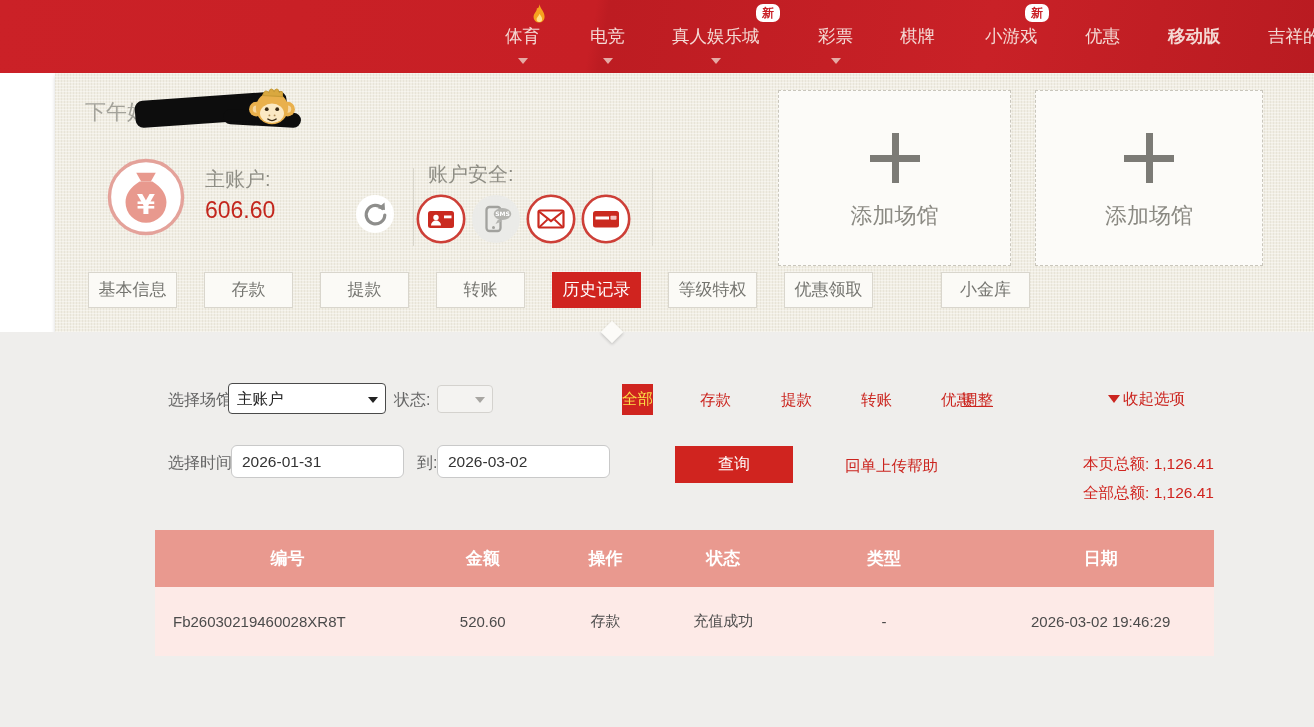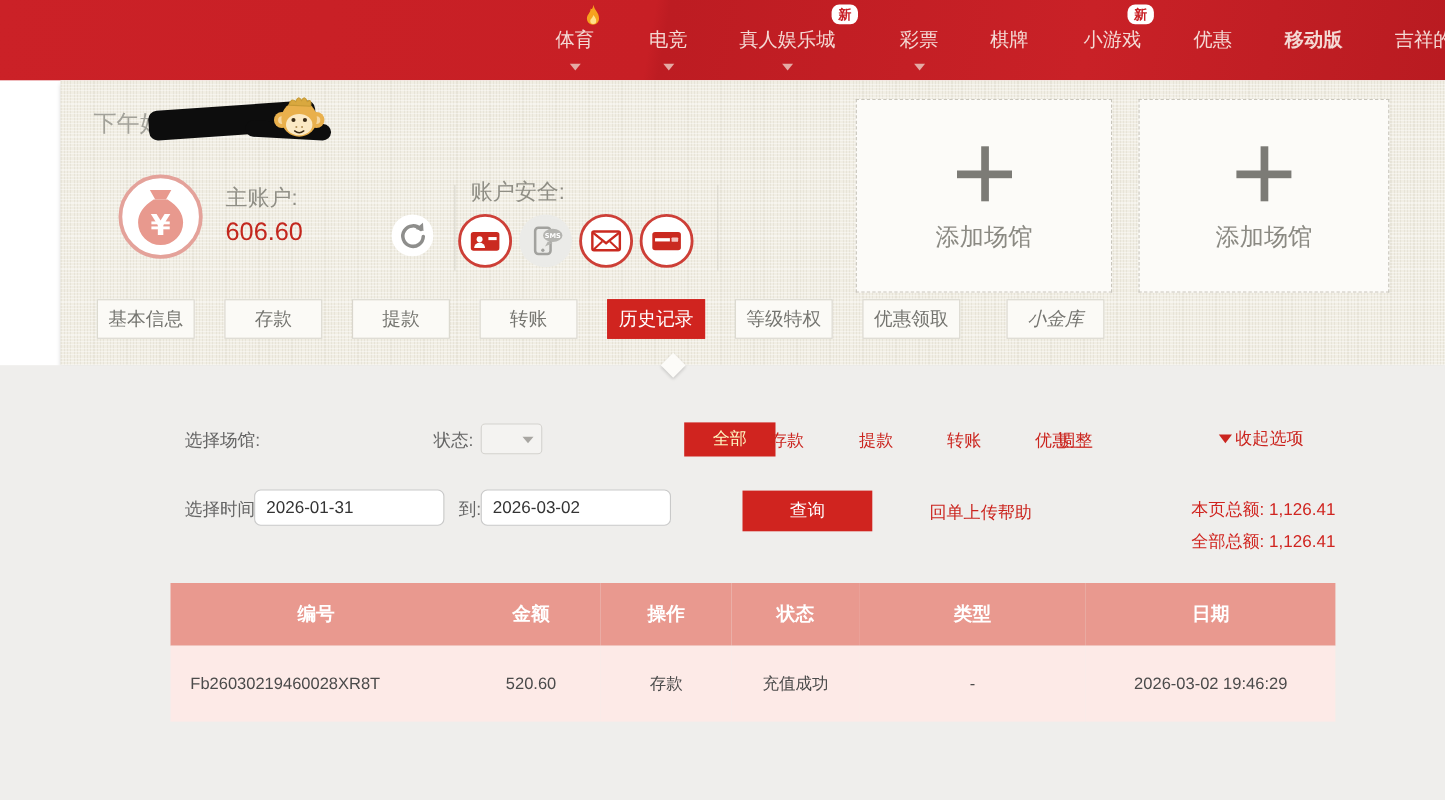--- a/index.html
+++ b/index.html
@@ -210,7 +210,7 @@
     <div class="tab active" style="left:497px;">历史记录</div>
     <div class="tab" style="left:613px;">等级特权</div>
     <div class="tab" style="left:729px;">优惠领取</div>
-    <div class="tab" style="left:860px;font-style:italic;">小金库</div>
+    <div class="tab" style="left:886px;">小金库</div>
   </div>
 
   <div class="pointer-diamond"></div>

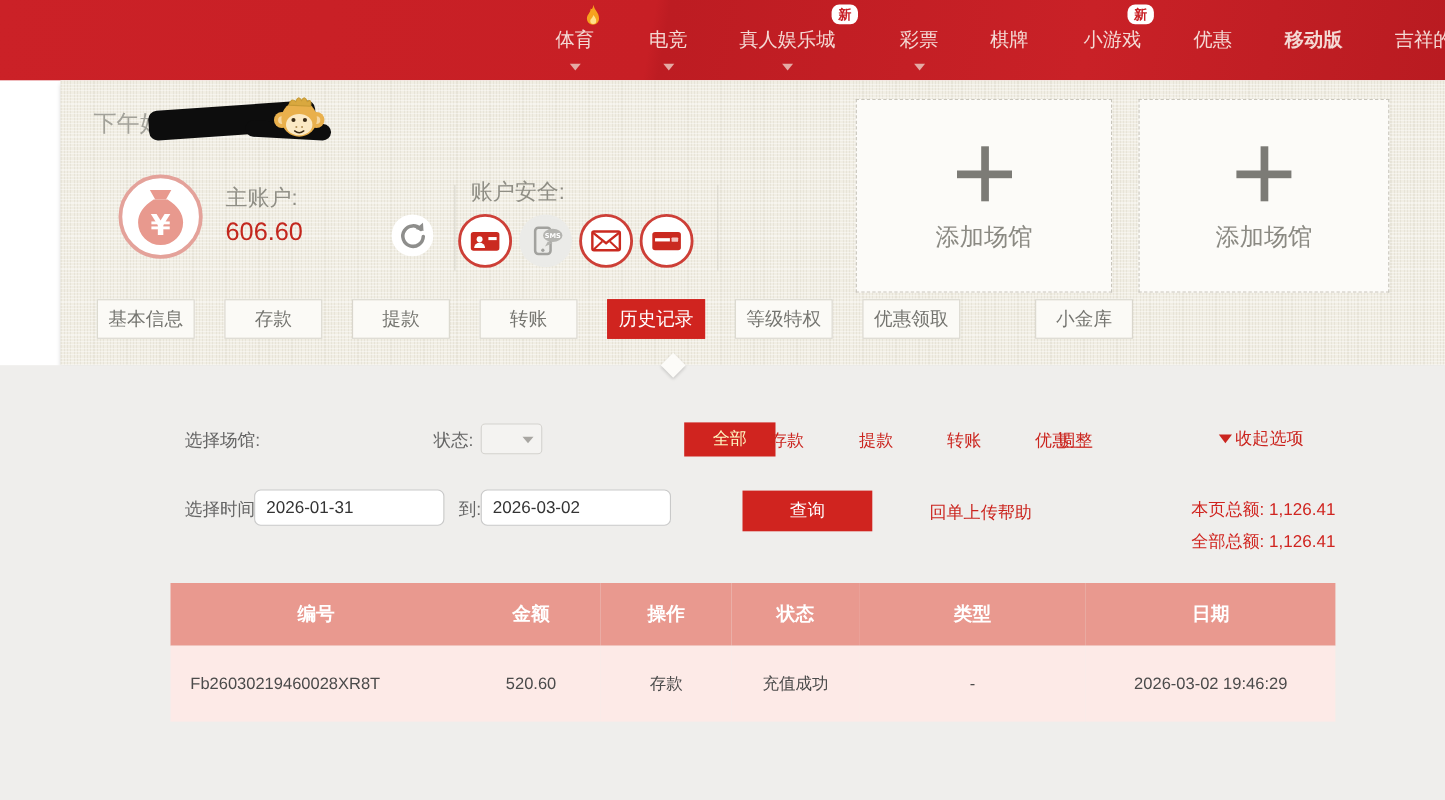--- a/index.html
+++ b/index.html
@@ -218,6 +218,12 @@
   <div class="content">
 
     <span class="flabel" style="left:168px;top:58px;">选择场馆:</span>
+    <div class="select-wrap" style="left:228px;top:51px;width:158px;height:31px;">
+      <select>
+        <option>主账户</option>
+      </select>
+      <span class="sel-caret"></span>
+    </div>
     <span class="flabel" style="left:394px;top:58px;">状态:</span>
     <div class="select-wrap disabled" style="left:437px;top:53px;width:56px;height:28px;">
       <select disabled=""><option></option></select>

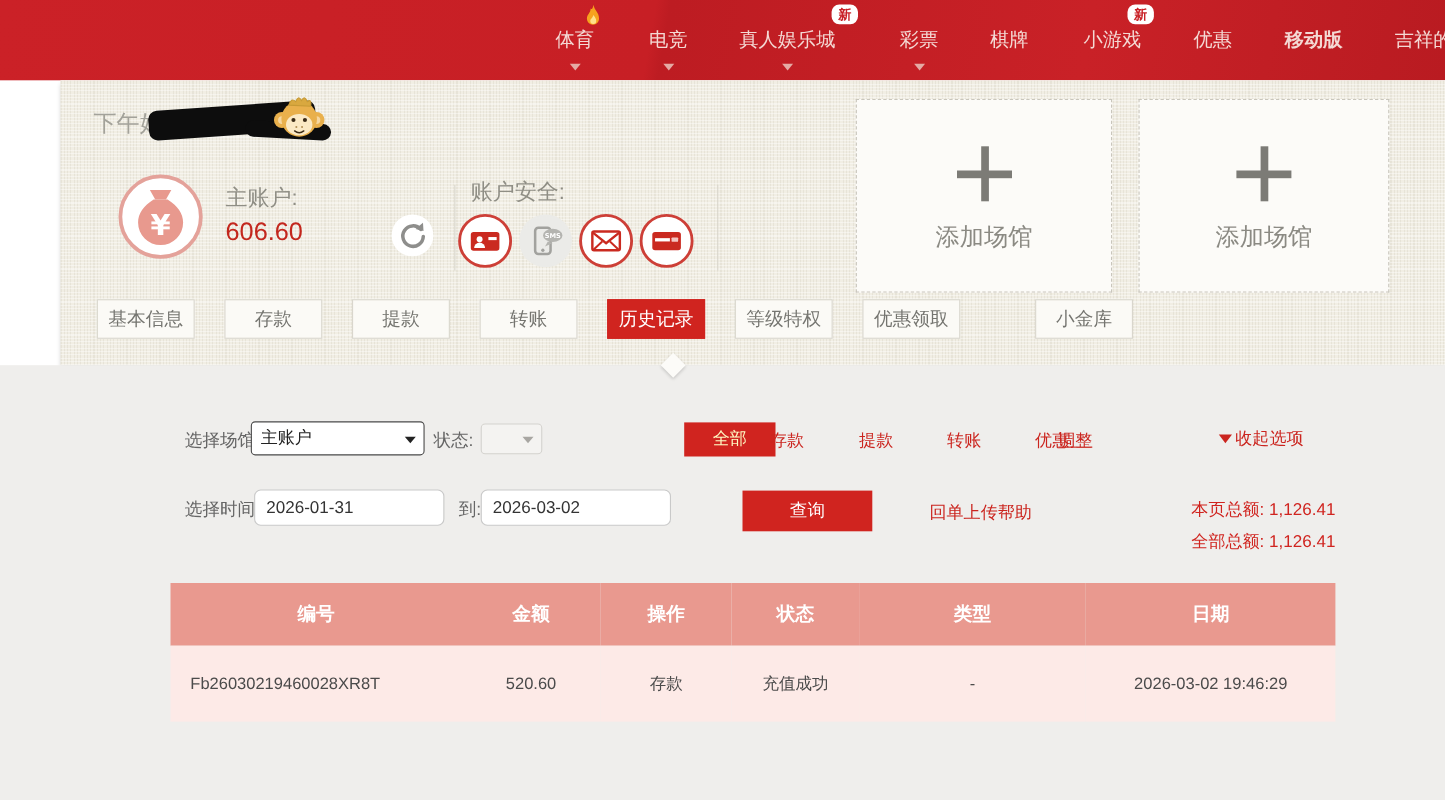--- a/index.html
+++ b/index.html
@@ -63,7 +63,7 @@
   .select-wrap.disabled select{border:1px solid #c9c7c2;background:#f7f6f4;color:#999;}
   .select-wrap.disabled .sel-caret{border-top-color:#a8a6a2;}
   .type-btn{position:absolute;font-size:15.5px;color:#cb251f;cursor:pointer;}
-  .type-btn.active{background:var(--accent);color:#fef9c3;padding:5px 26px;font-family:Liberation Serif, serif;}
+  .type-btn.active{background:var(--accent);color:#fde047;padding:5px 0;font-family:Liberation Serif, serif;}
   .collapse{position:absolute;font-size:15.5px;color:#cb251f;cursor:pointer;}
   .tri-down{display:inline-block;width:0;height:0;border-left:6px solid transparent;
     border-right:6px solid transparent;border-top:8px solid #cb251f;margin-right:3px;vertical-align:1px;}

